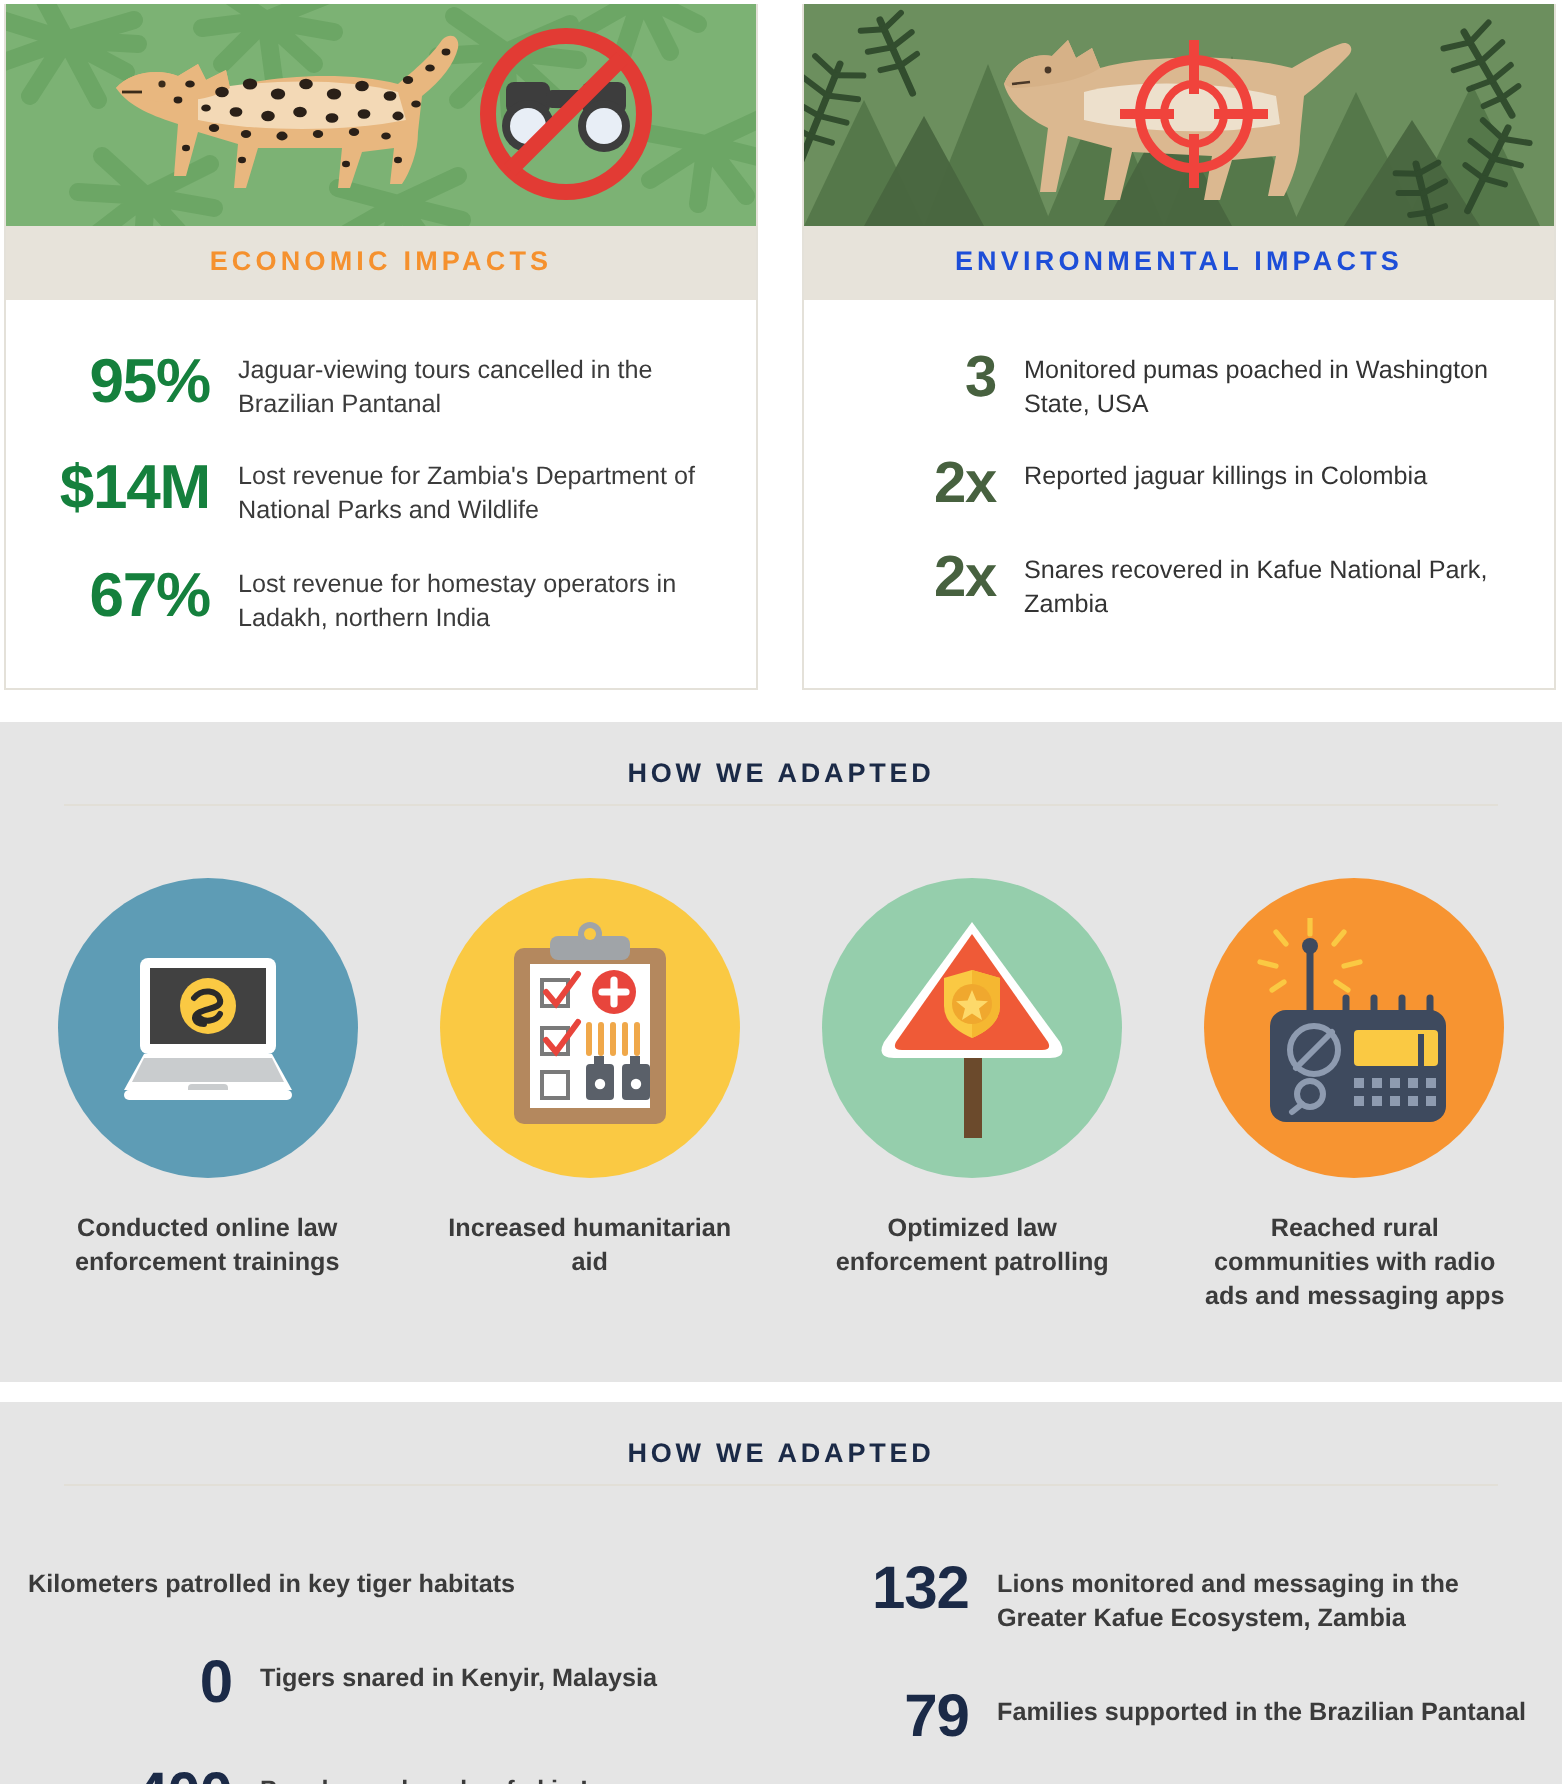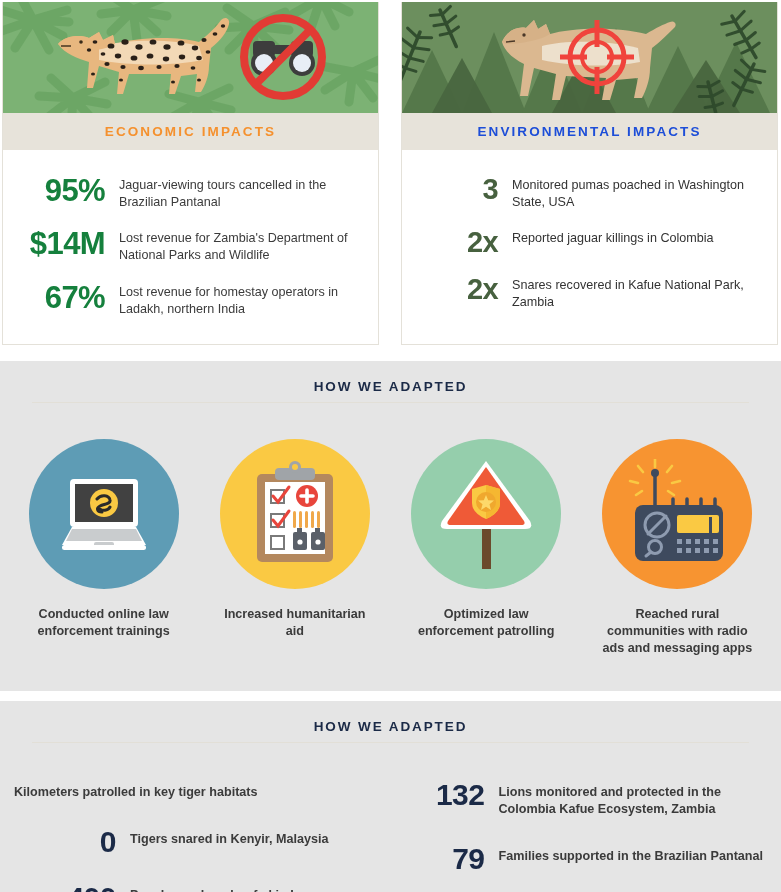--- a/index.html
+++ b/index.html
@@ -456,7 +456,7 @@
       <div class="helped-col right">
         <div class="helped-row">
           <div class="helped-num">132</div>
-          <div class="helped-txt">Lions monitored and protected in the Colombia Kafue Ecosystem, Zambia</div>
+          <div class="helped-txt">Lions monitored and messaging in the Greater Kafue Ecosystem, Zambia</div>
         </div>
         <div class="helped-row">
           <div class="helped-num">79</div>

